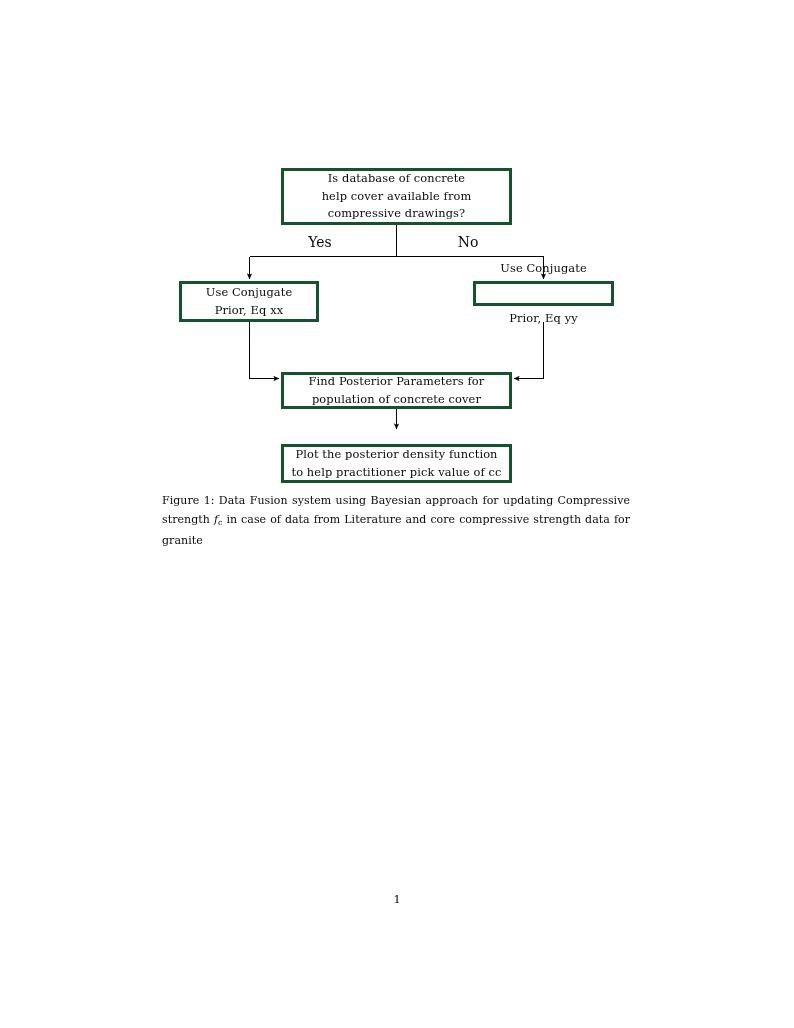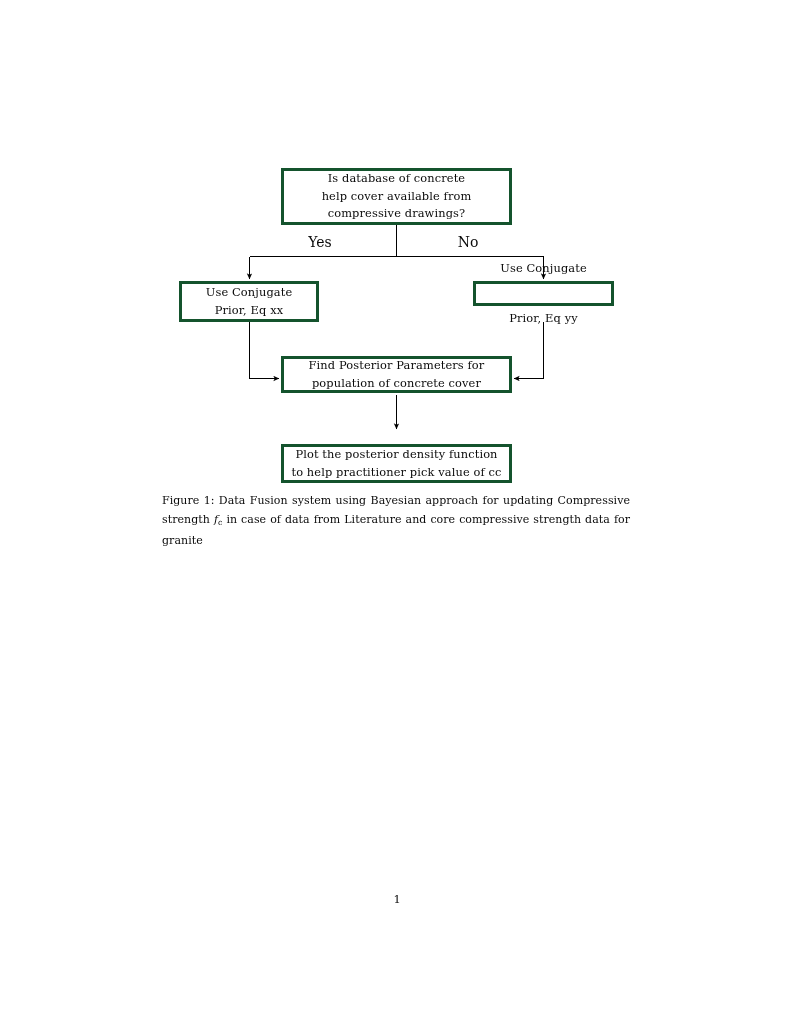--- a/index.html
+++ b/index.html
@@ -46,7 +46,7 @@
   #node-question { left: 281px; top: 168px;  width: 231px; height: 57px; }
   #node-jeffreys { left: 179px; top: 281px;  width: 140px; height: 41px; }
   #node-conjugate{ left: 473px; top: 281px;  width: 141px; height: 25px; gap: 33px; }
-  #node-posterior{ left: 281px; top: 356px;  width: 231px; height: 37px; }
+  #node-posterior{ left: 281px; top: 372px;  width: 231px; height: 37px; }
   #node-plot     { left: 281px; top: 431px;  width: 231px; height: 39px; margin-top: 13px; }
 
   

